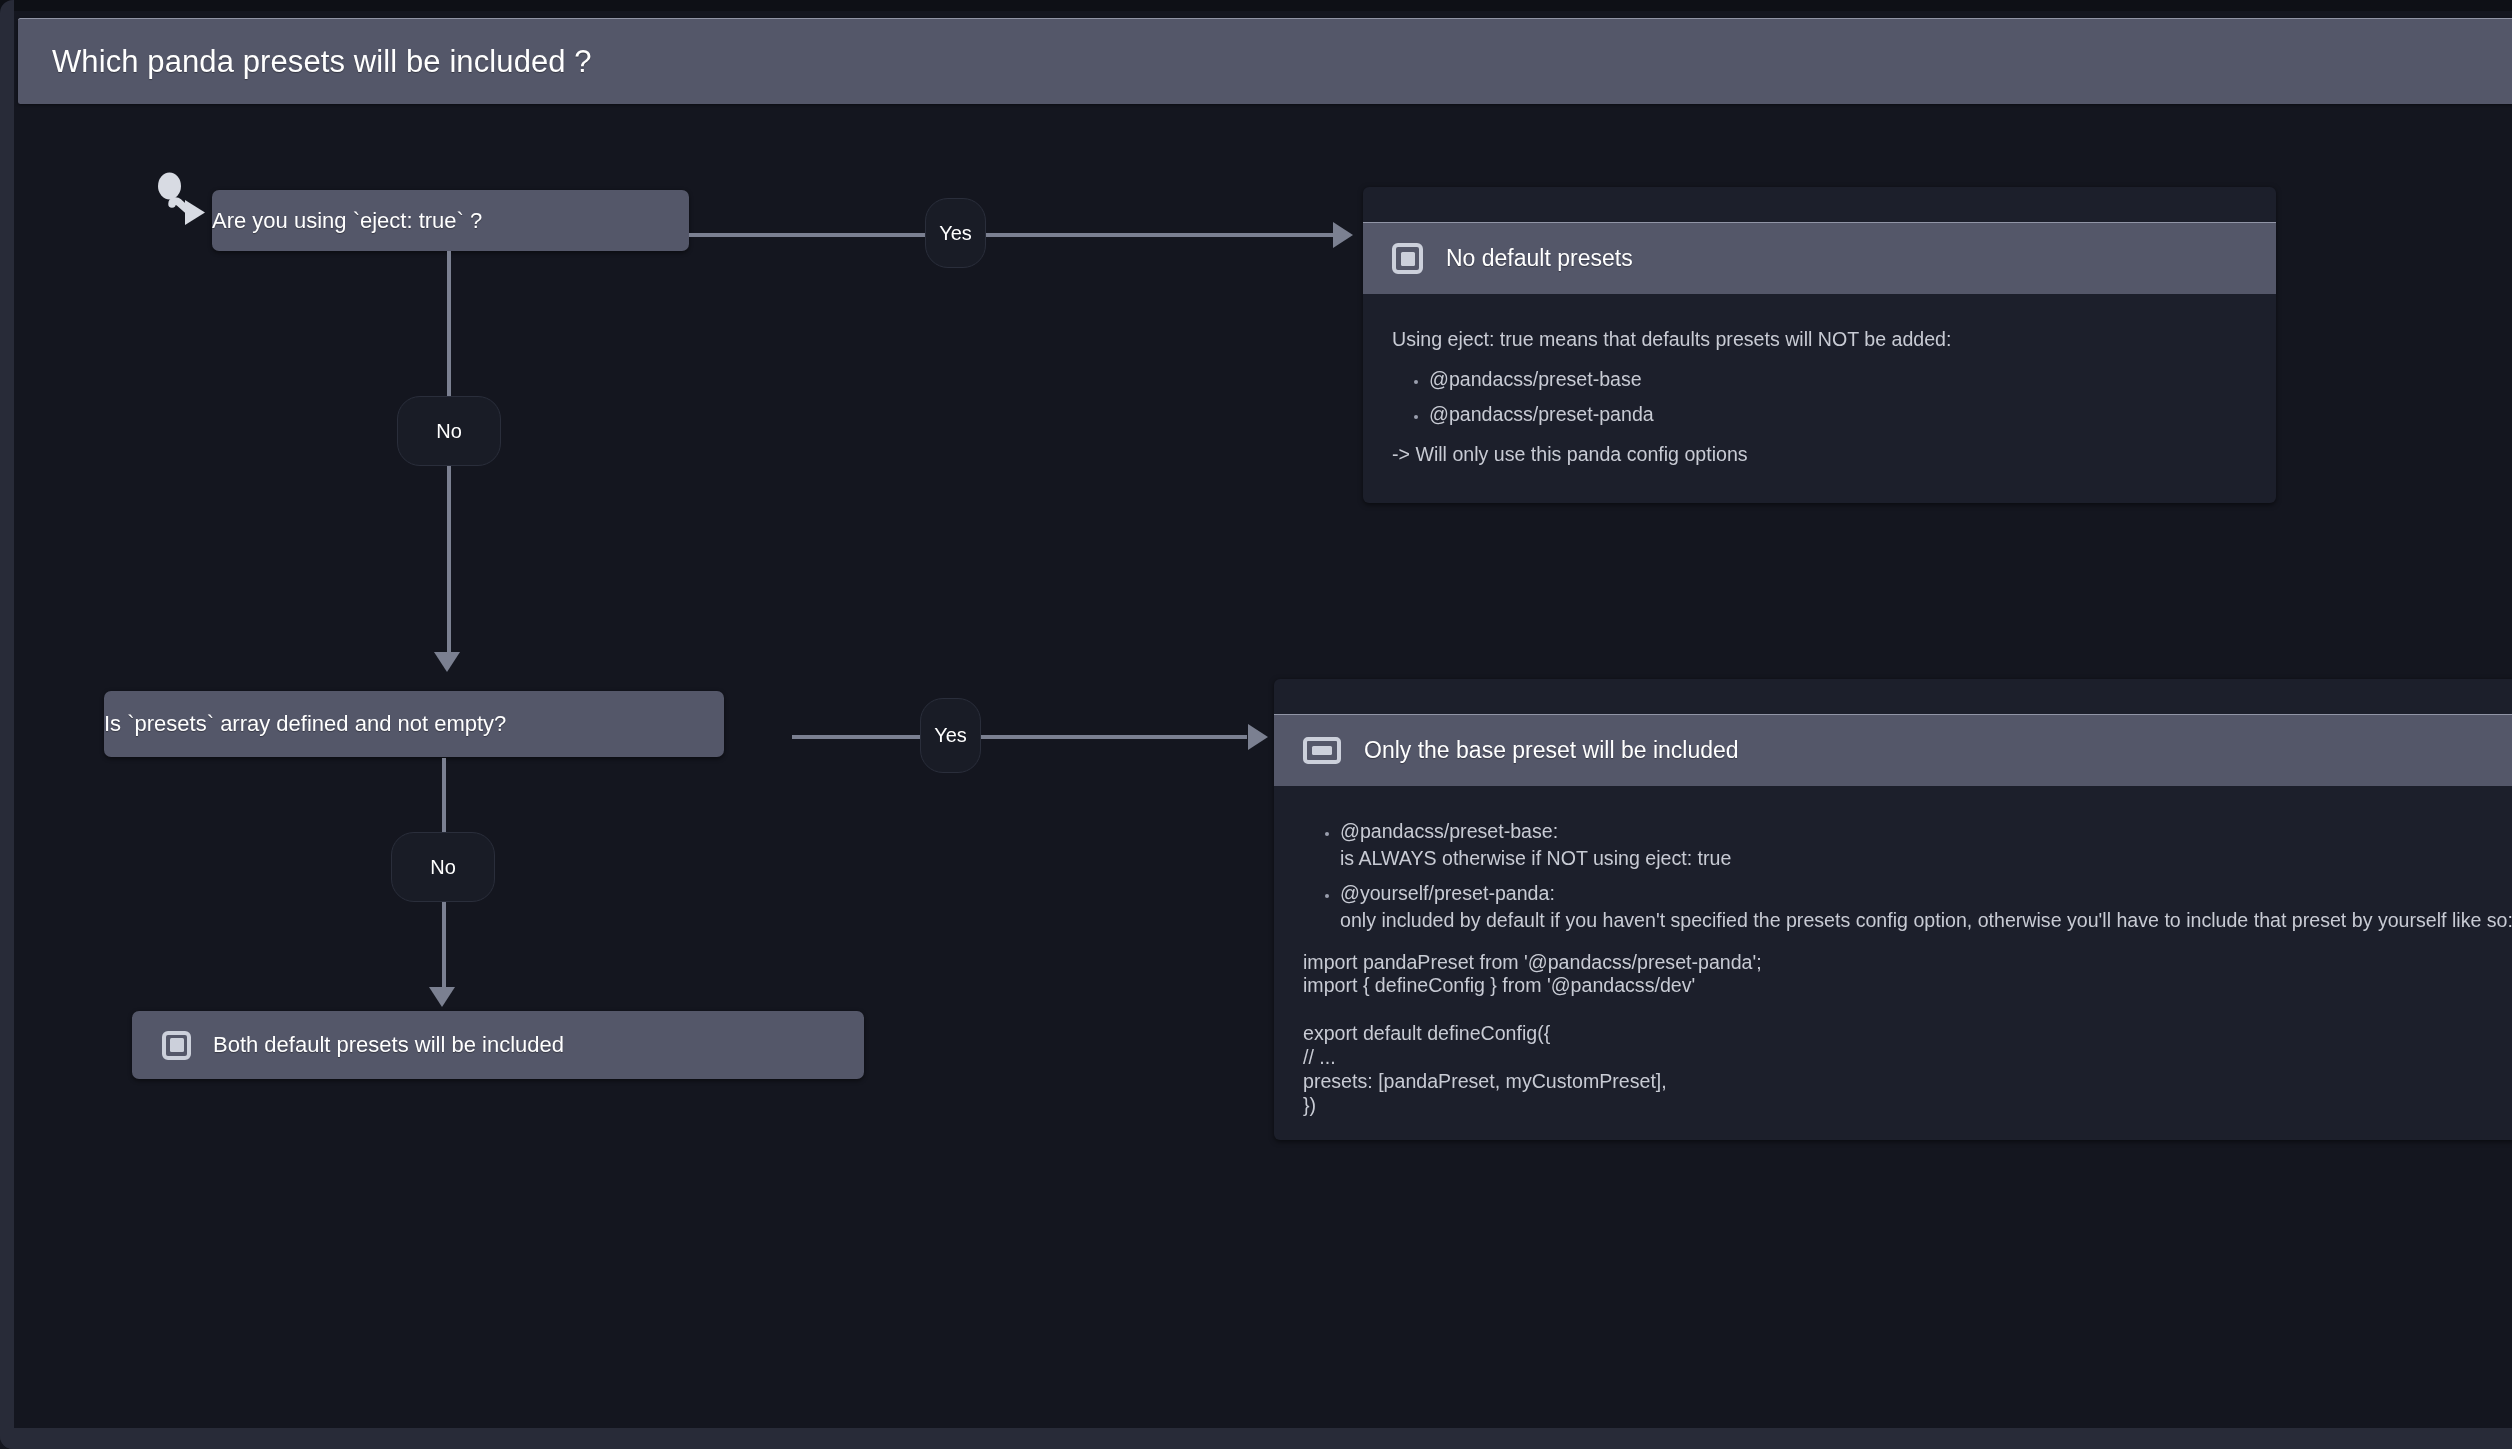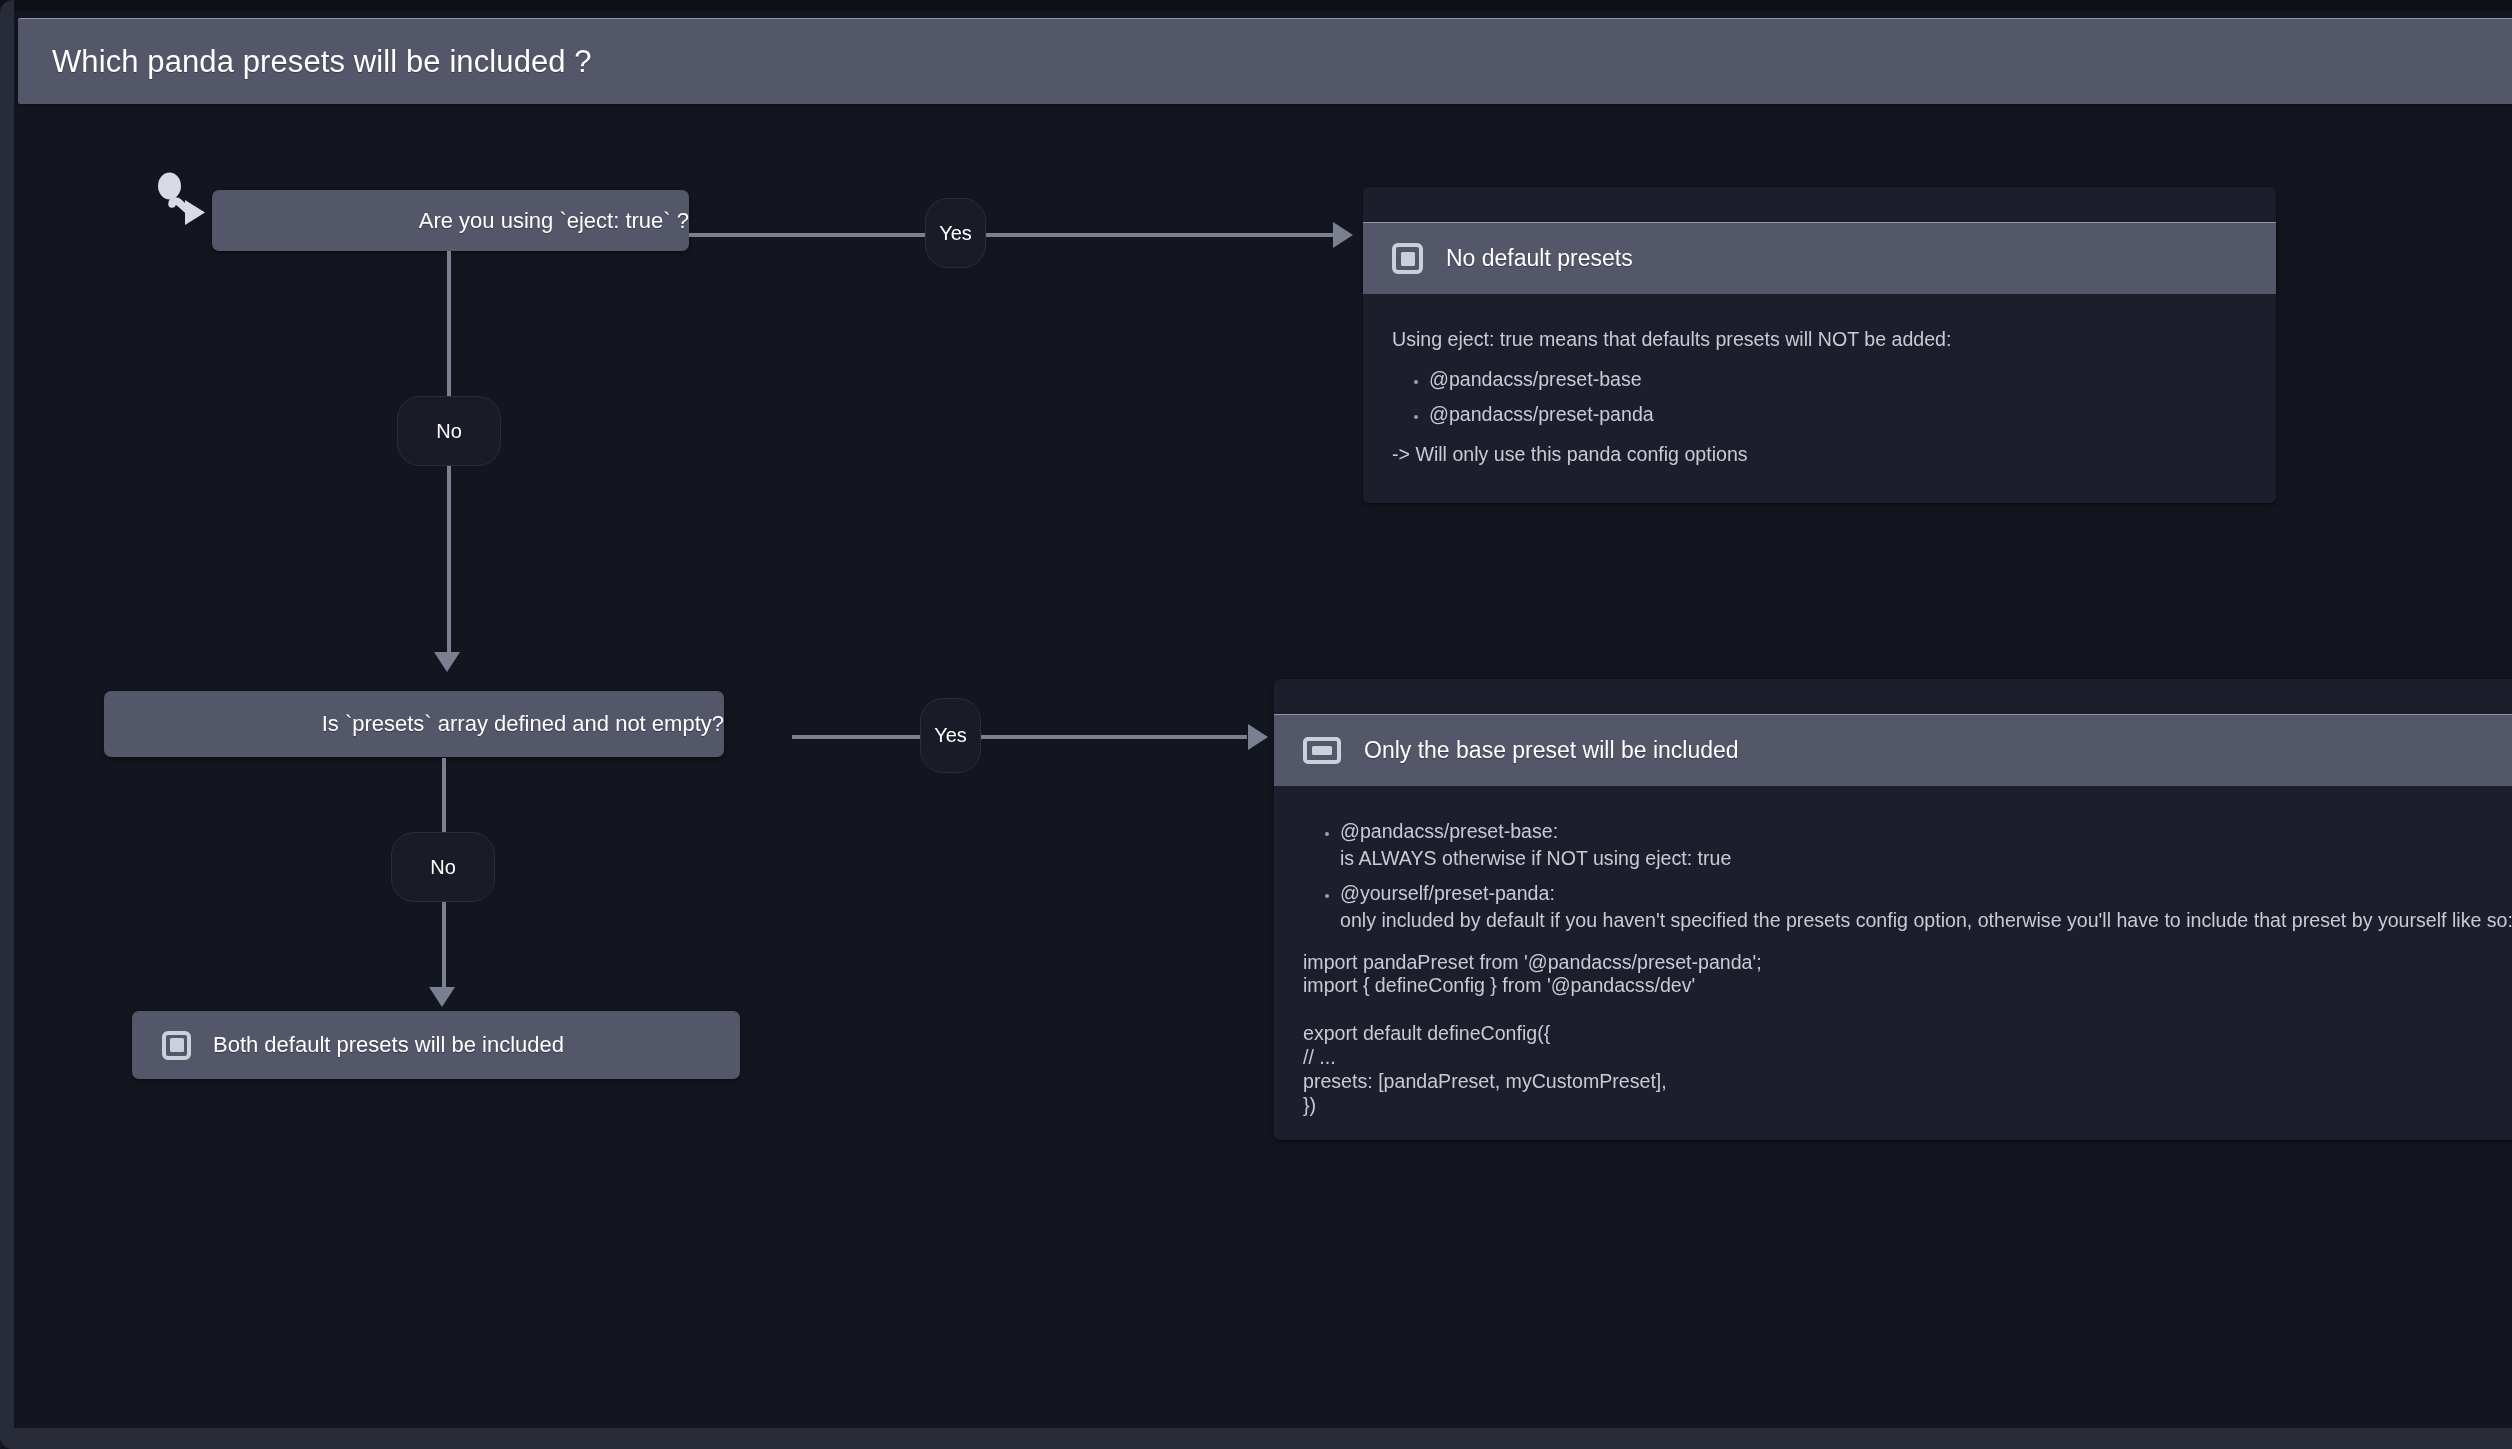--- a/index.html
+++ b/index.html
@@ -92,7 +92,7 @@
 
   
   .decision {
-    justify-content: flex-end;
+    justify-content: flex-start;
   }
 
   

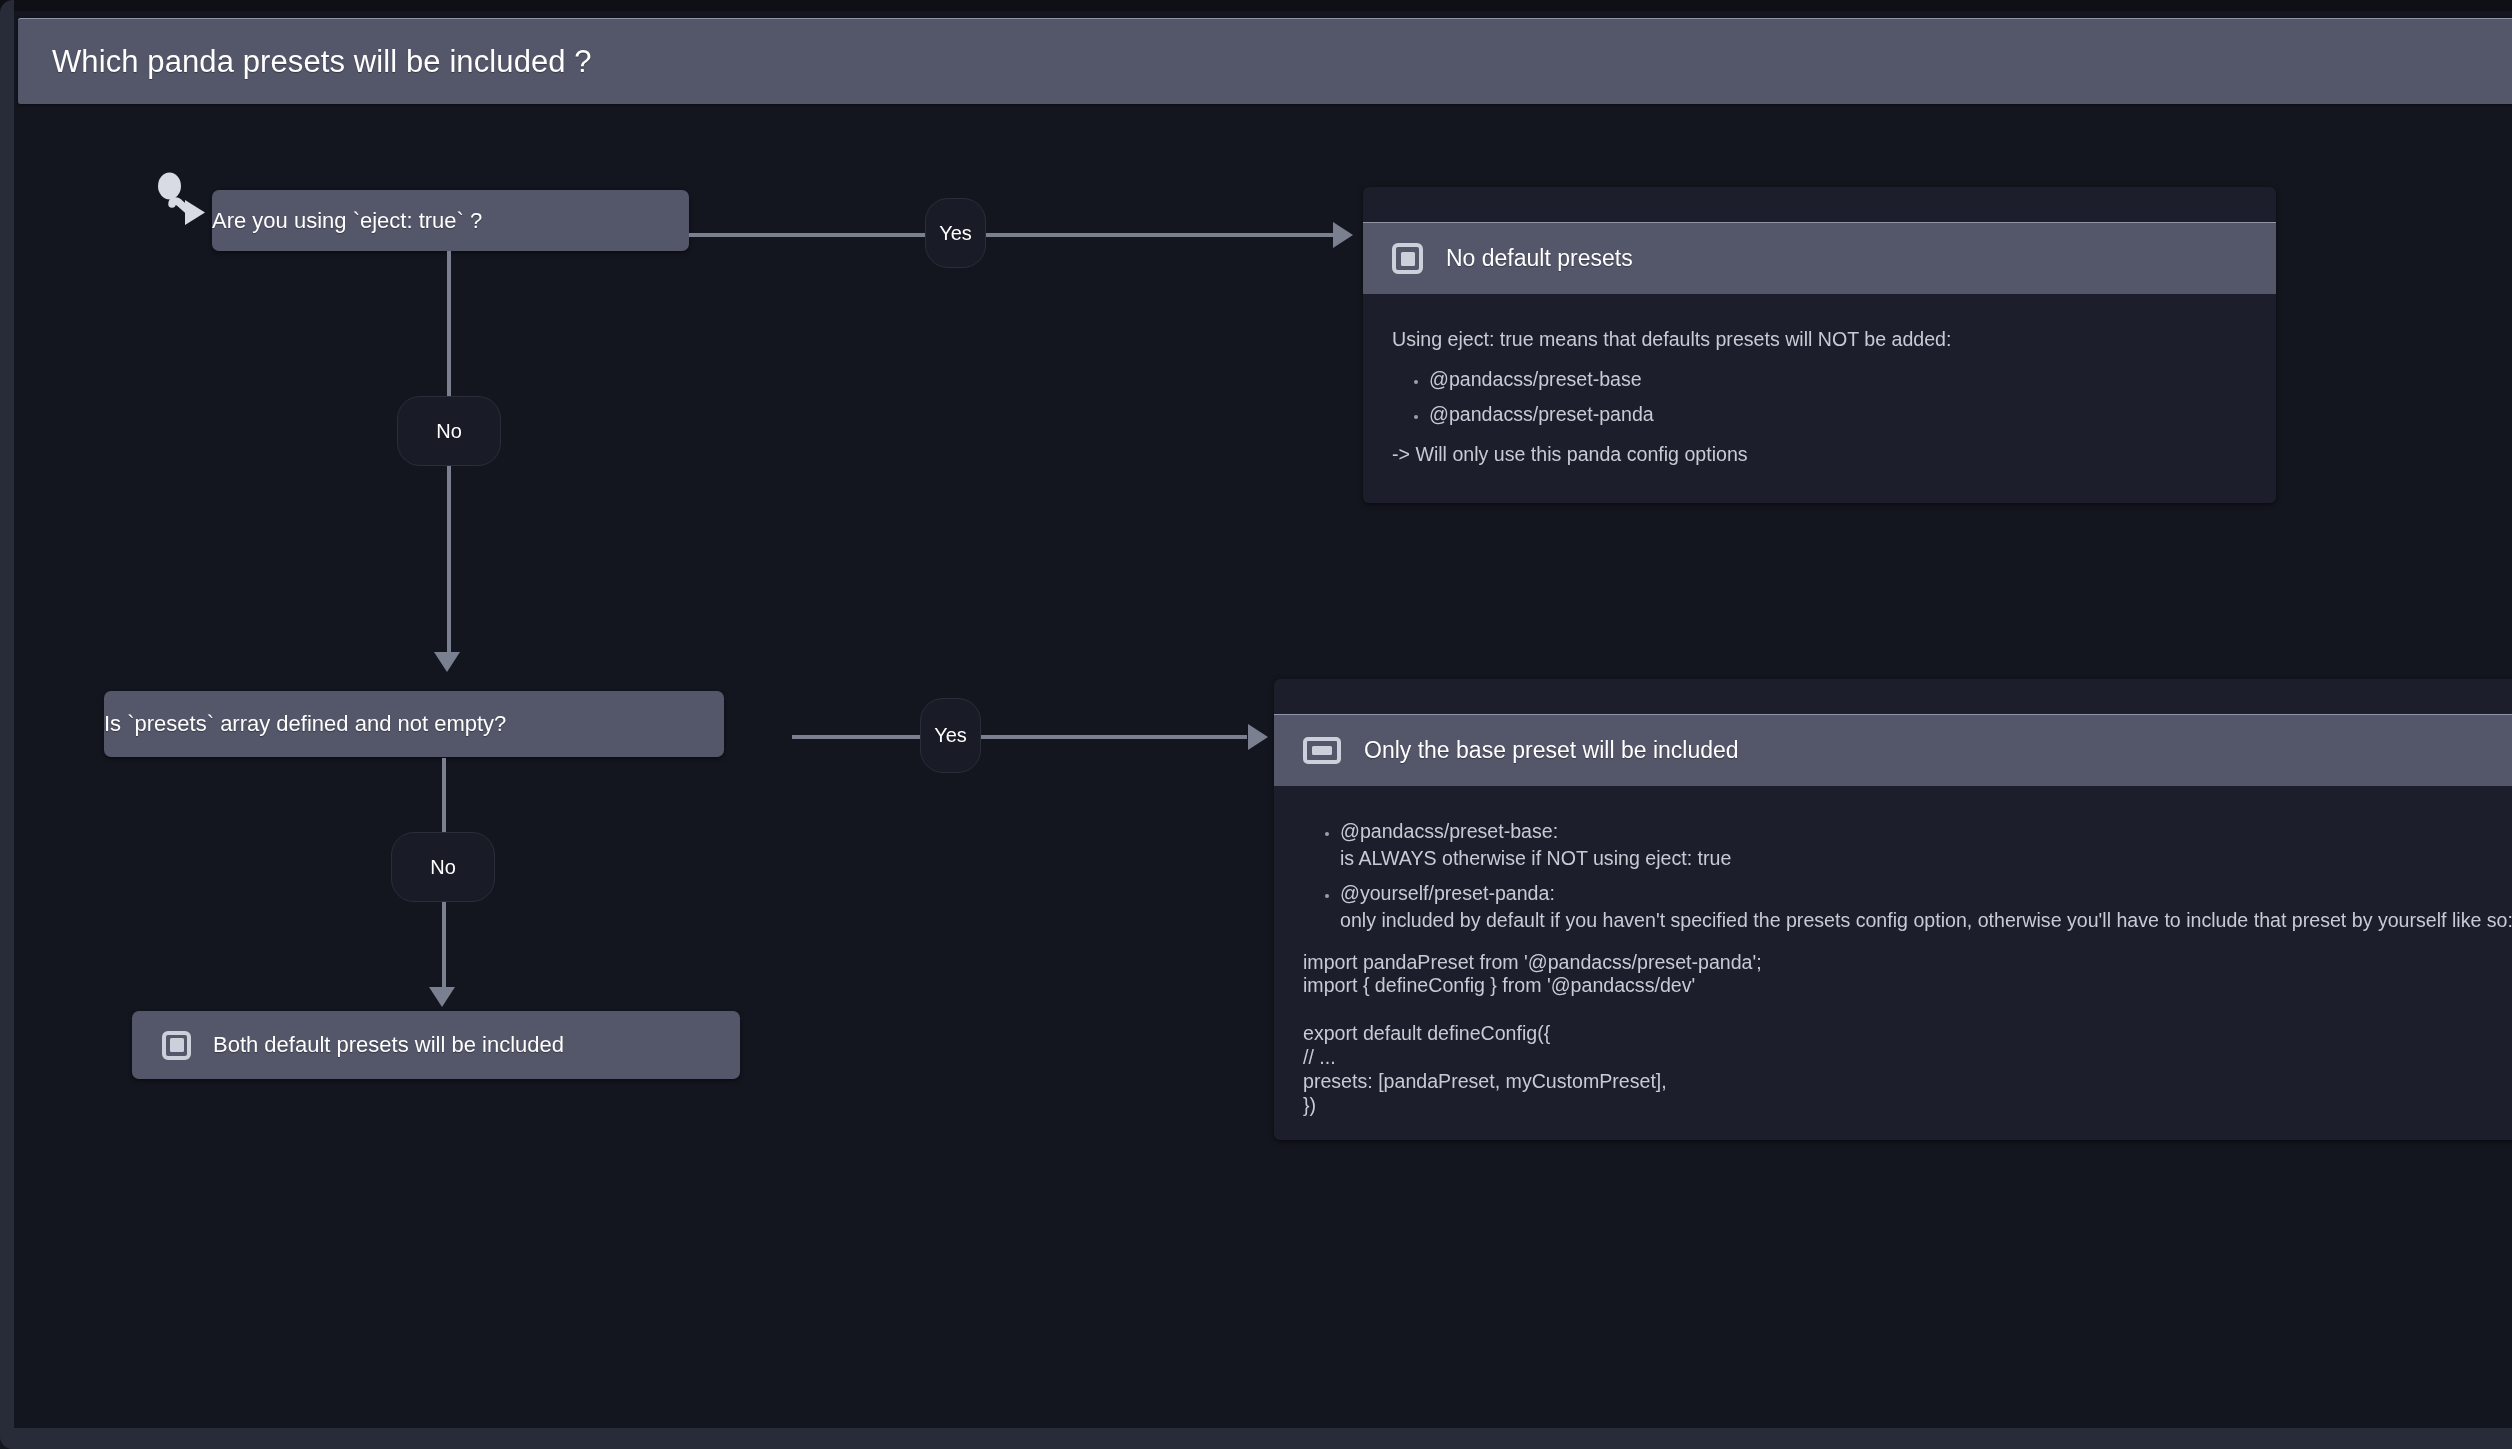--- a/index.html
+++ b/index.html
@@ -323,7 +323,7 @@
     </div>
   </div>
 
-  <div class="node-box" style="left:132px; top:1011px; width:608px; height:68px; padding-left:30px;">
+  <div class="node-box" style="left:132px; top:1011px; width:732px; height:68px; padding-left:30px;">
     <span class="note-icon" style="width:29px;height:29px;flex-basis:29px;">
         <i></i>
       </span>

